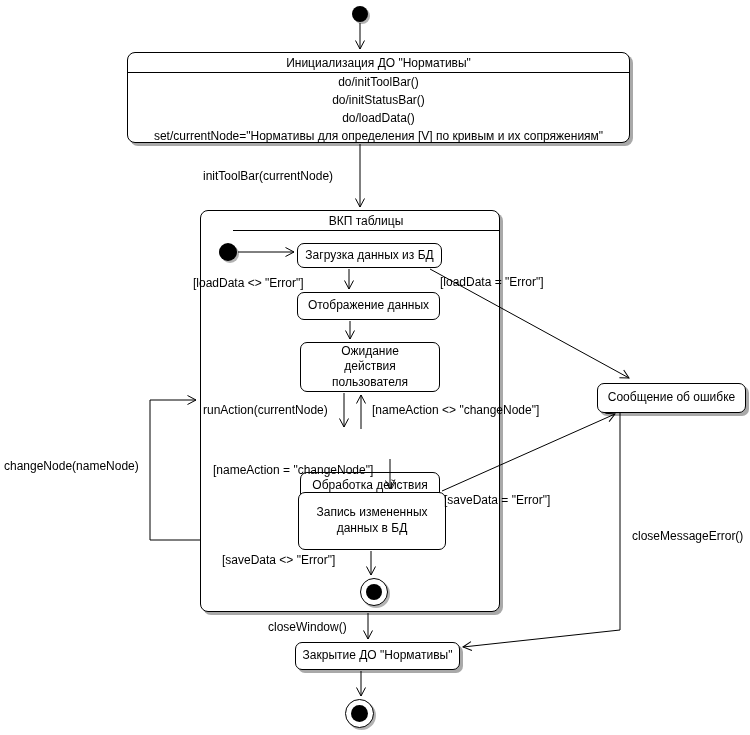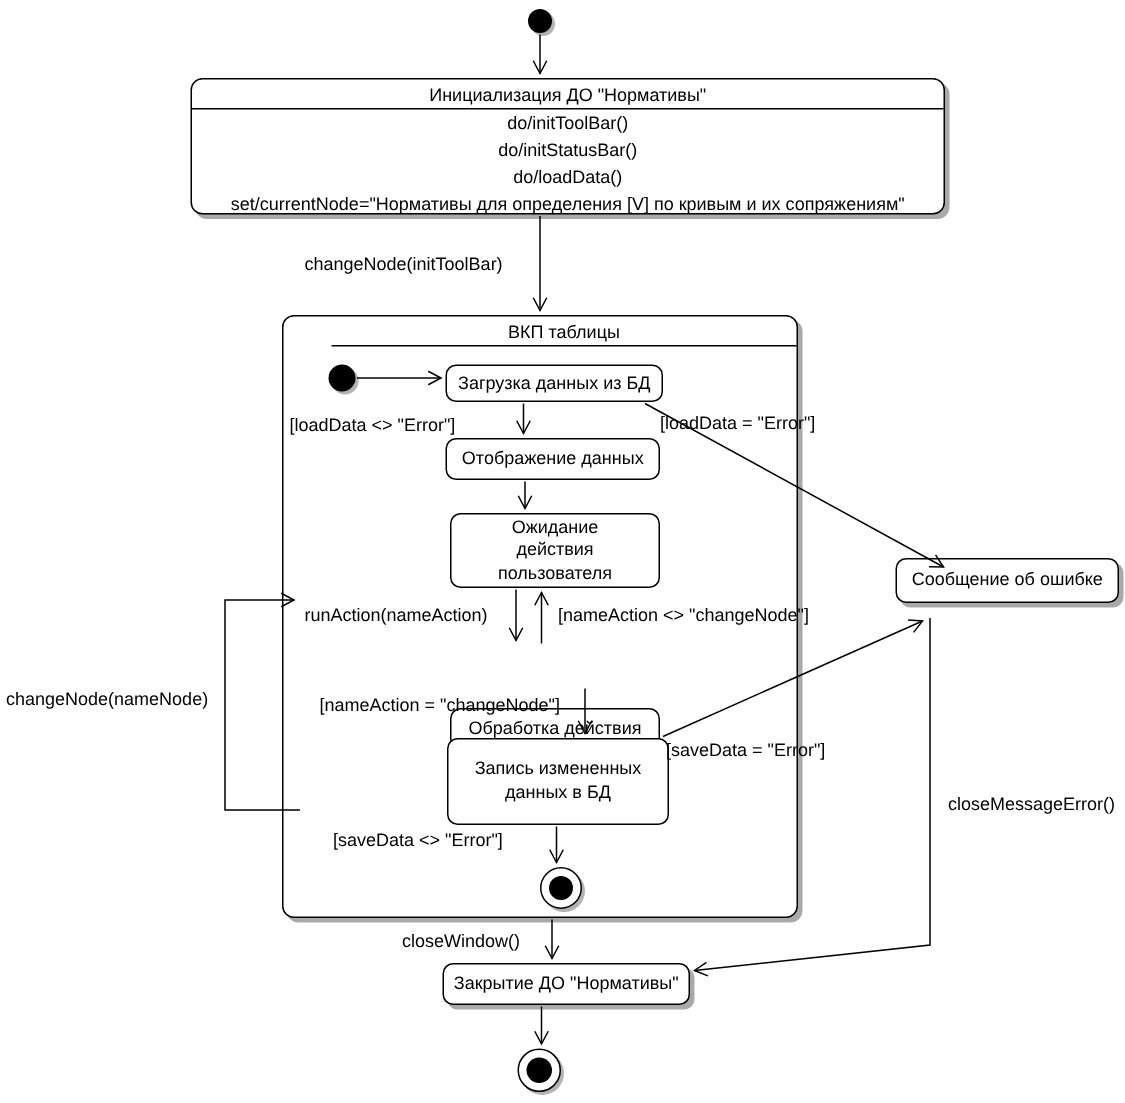--- a/index.html
+++ b/index.html
@@ -105,7 +105,7 @@
     <div class="core" style="width:17px;height:17px;"></div>
   </div>
 
-  <div class="lbl" style="left:203px;top:169px;">changeNode(initToolBar)</div>
+  <div class="lbl" style="left:203px;top:169px;">initToolBar(currentNode)</div>
   <div class="lbl" style="left:193px;top:276px;">[loadData &lt;&gt; "Error"]</div>
   <div class="lbl" style="left:440px;top:275px;">[loadData = "Error"]</div>
   <div class="lbl" style="left:203px;top:403px;">runAction(nameAction)</div>

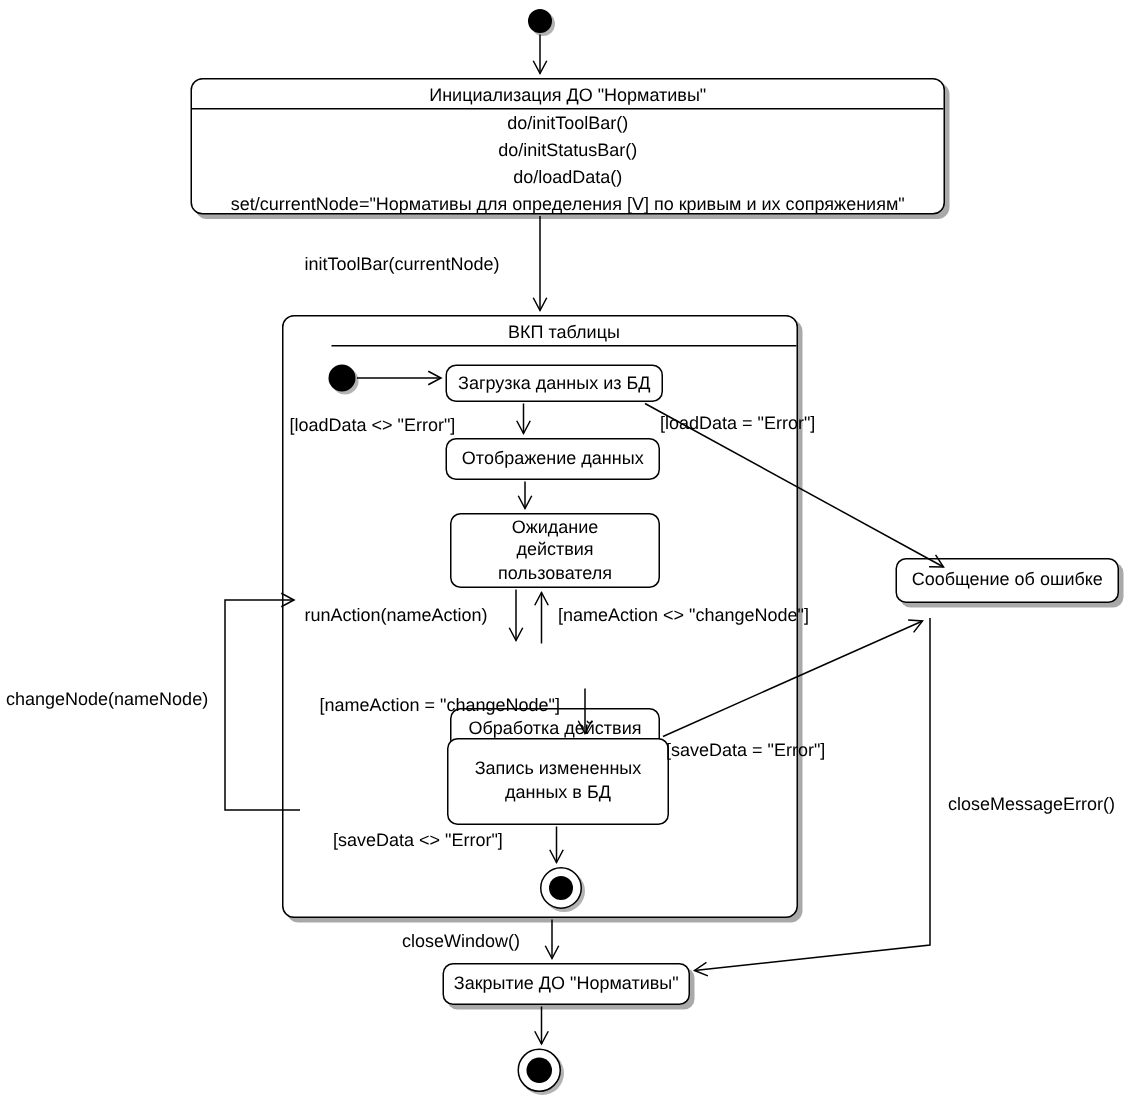--- a/index.html
+++ b/index.html
@@ -56,7 +56,7 @@
     <div class="act">set/currentNode="Нормативы для определения [V] по кривым и их сопряжениям"</div>
   </div>
 
-  <div class="bigbox" style="left:188px;top:210px;width:344px;height:402px;padding-left:32px;">
+  <div class="bigbox" style="left:200px;top:210px;width:300px;height:402px;padding-left:32px;">
     <div class="ttl">ВКП таблицы</div>
   </div>
 

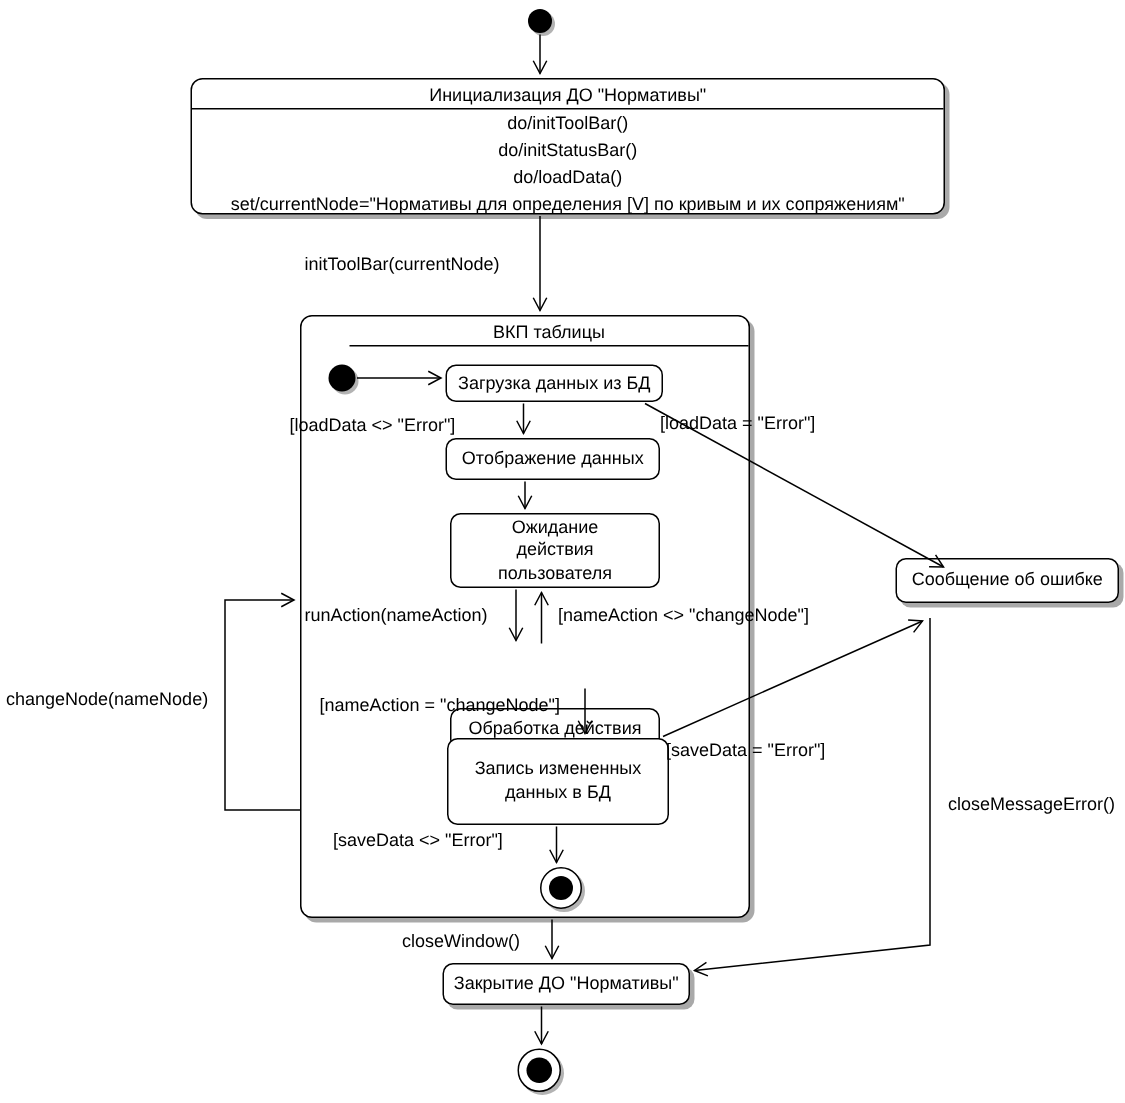--- a/index.html
+++ b/index.html
@@ -91,7 +91,7 @@
     <div class="core" style="width:16px;height:16px;"></div>
   </div>
 
-  <div class="state shadow" style="left:597px;top:372px;width:149px;height:30px;justify-content:flex-end;">
+  <div class="state shadow" style="left:597px;top:383px;width:149px;height:30px;justify-content:flex-end;">
     <div class="nm">Сообщение об ошибке</div>
     <div class="ft" style="height:5px;"></div>
   </div>

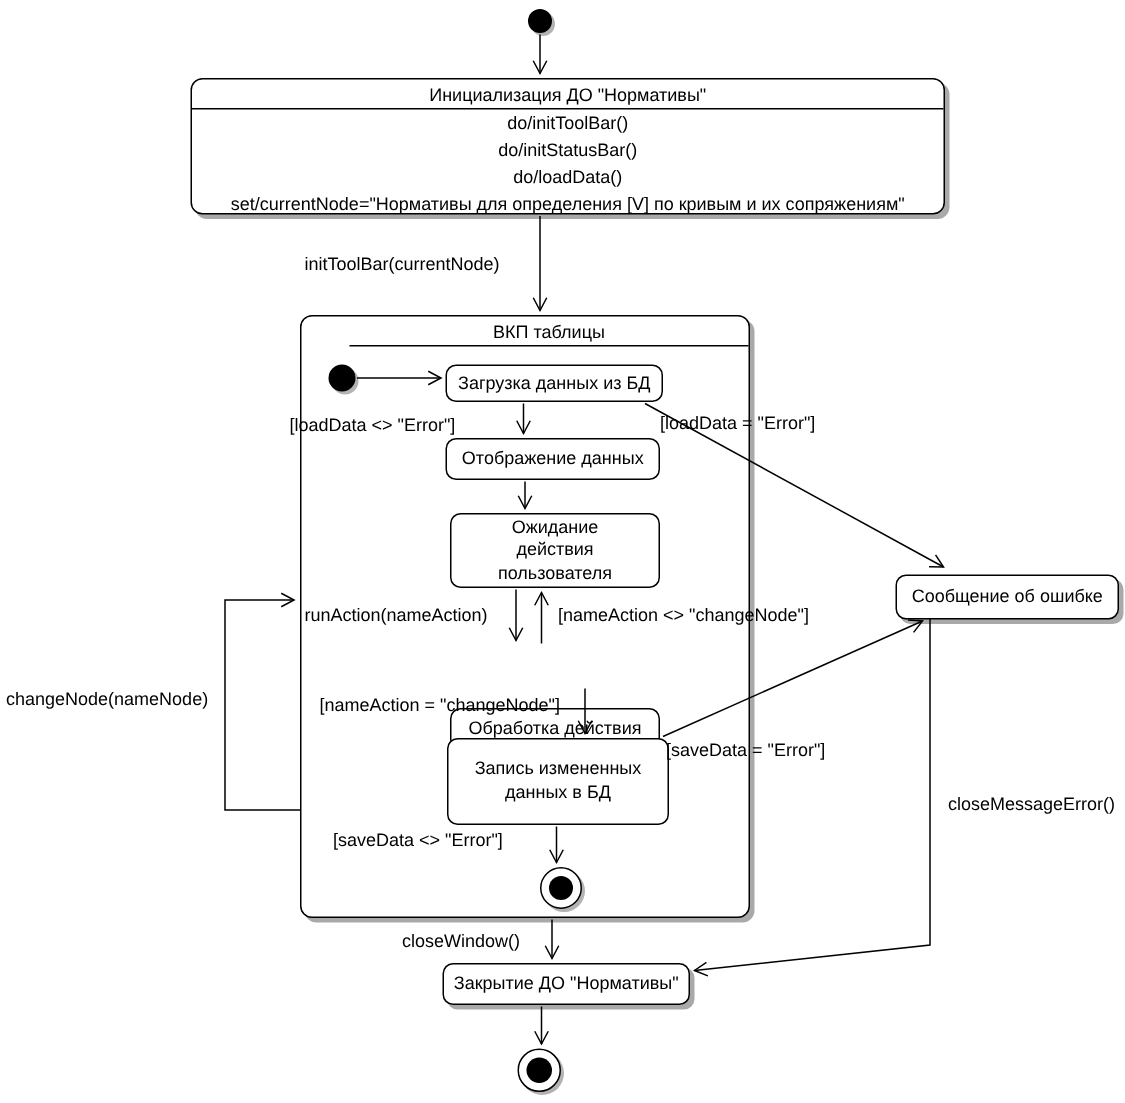--- a/index.html
+++ b/index.html
@@ -108,7 +108,7 @@
   <div class="lbl" style="left:203px;top:169px;">initToolBar(currentNode)</div>
   <div class="lbl" style="left:193px;top:276px;">[loadData &lt;&gt; "Error"]</div>
   <div class="lbl" style="left:440px;top:275px;">[loadData = "Error"]</div>
-  <div class="lbl" style="left:203px;top:403px;">runAction(nameAction)</div>
+  <div class="lbl" style="left:203px;top:403px;">runAction(currentNode)</div>
   <div class="lbl" style="left:372px;top:403px;">[nameAction &lt;&gt; "changeNode"]</div>
   <div class="lbl" style="left:213px;top:463px;">[nameAction = "changeNode"]</div>
   <div class="lbl" style="left:444px;top:493px;">[saveData = "Error"]</div>

